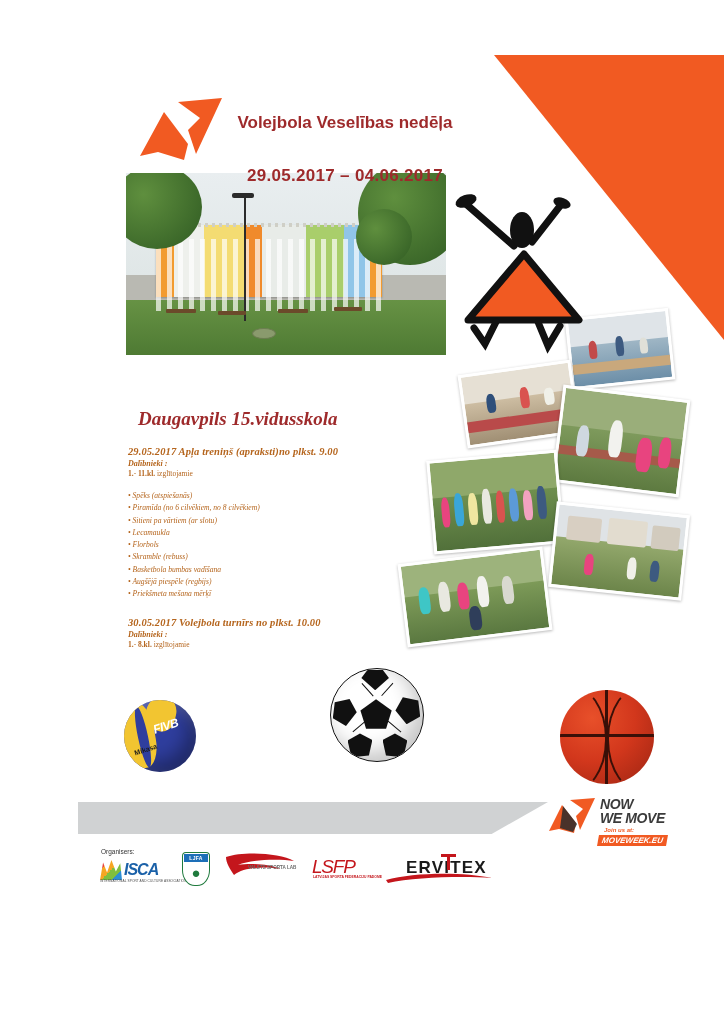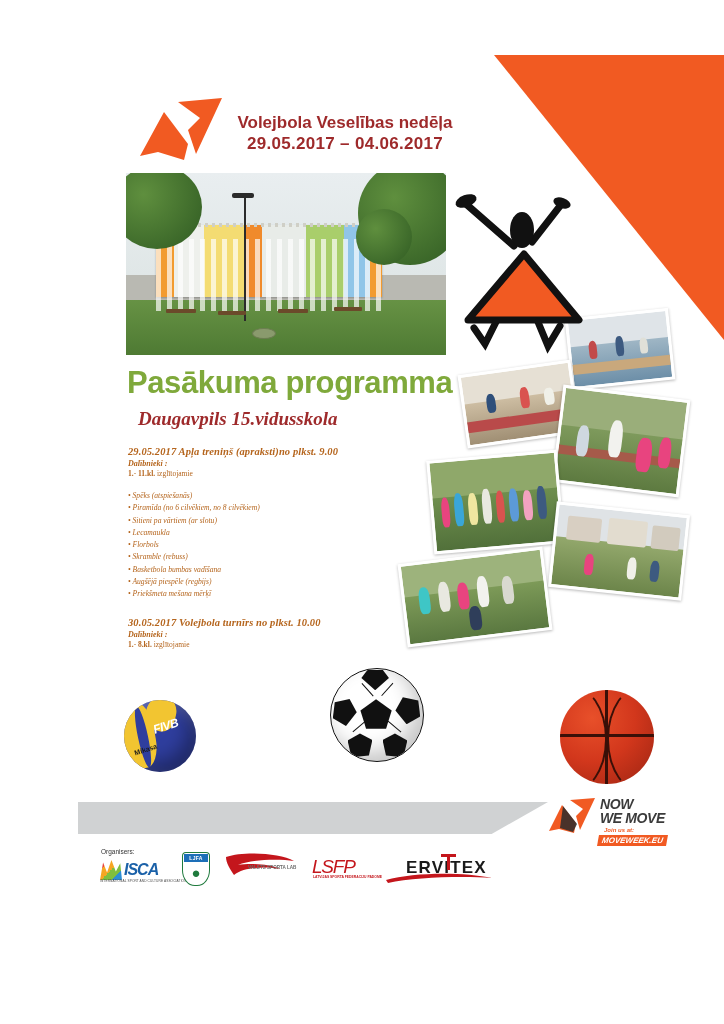--- a/index.html
+++ b/index.html
@@ -59,7 +59,7 @@
     text-align: center;
     white-space: nowrap;
   }
-  .header-title .line2 { letter-spacing: 0.3px; }
+  .header-title .line2 { letter-spacing: 0.3px; margin-top: 32px; }
 
   
   .school-photo {

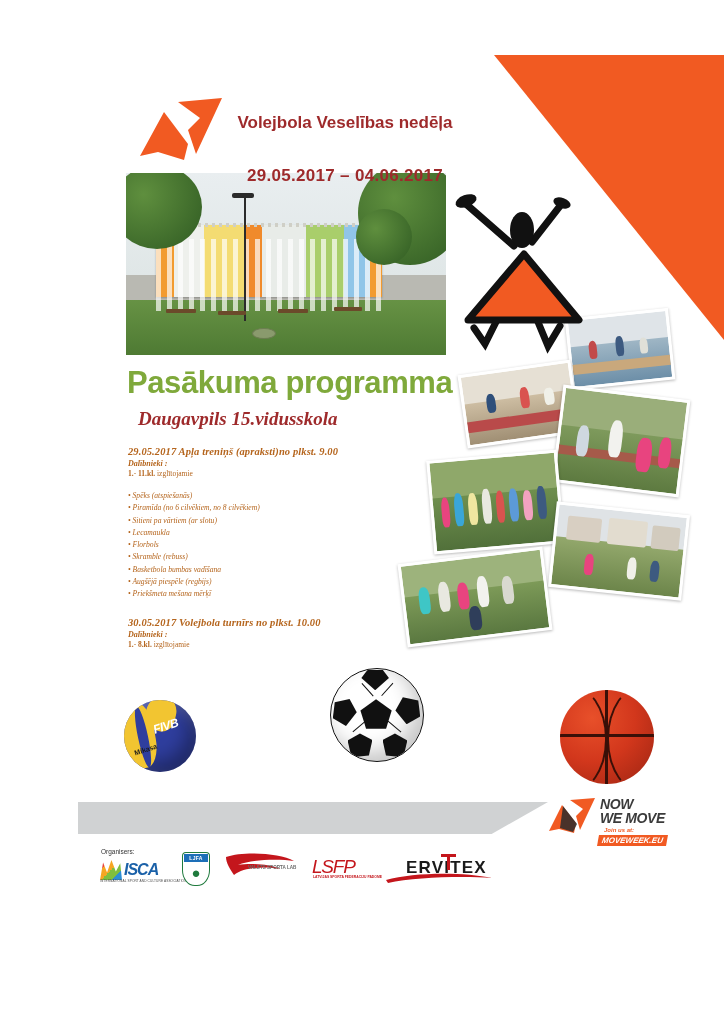--- a/index.html
+++ b/index.html
@@ -589,7 +589,6 @@
     </div>
   </div>
 
-  <div class="heading-main">Pasākuma programma</div>
   <div class="heading-sub">Daugavpils 15.vidusskola</div>
 
   <div class="program">

